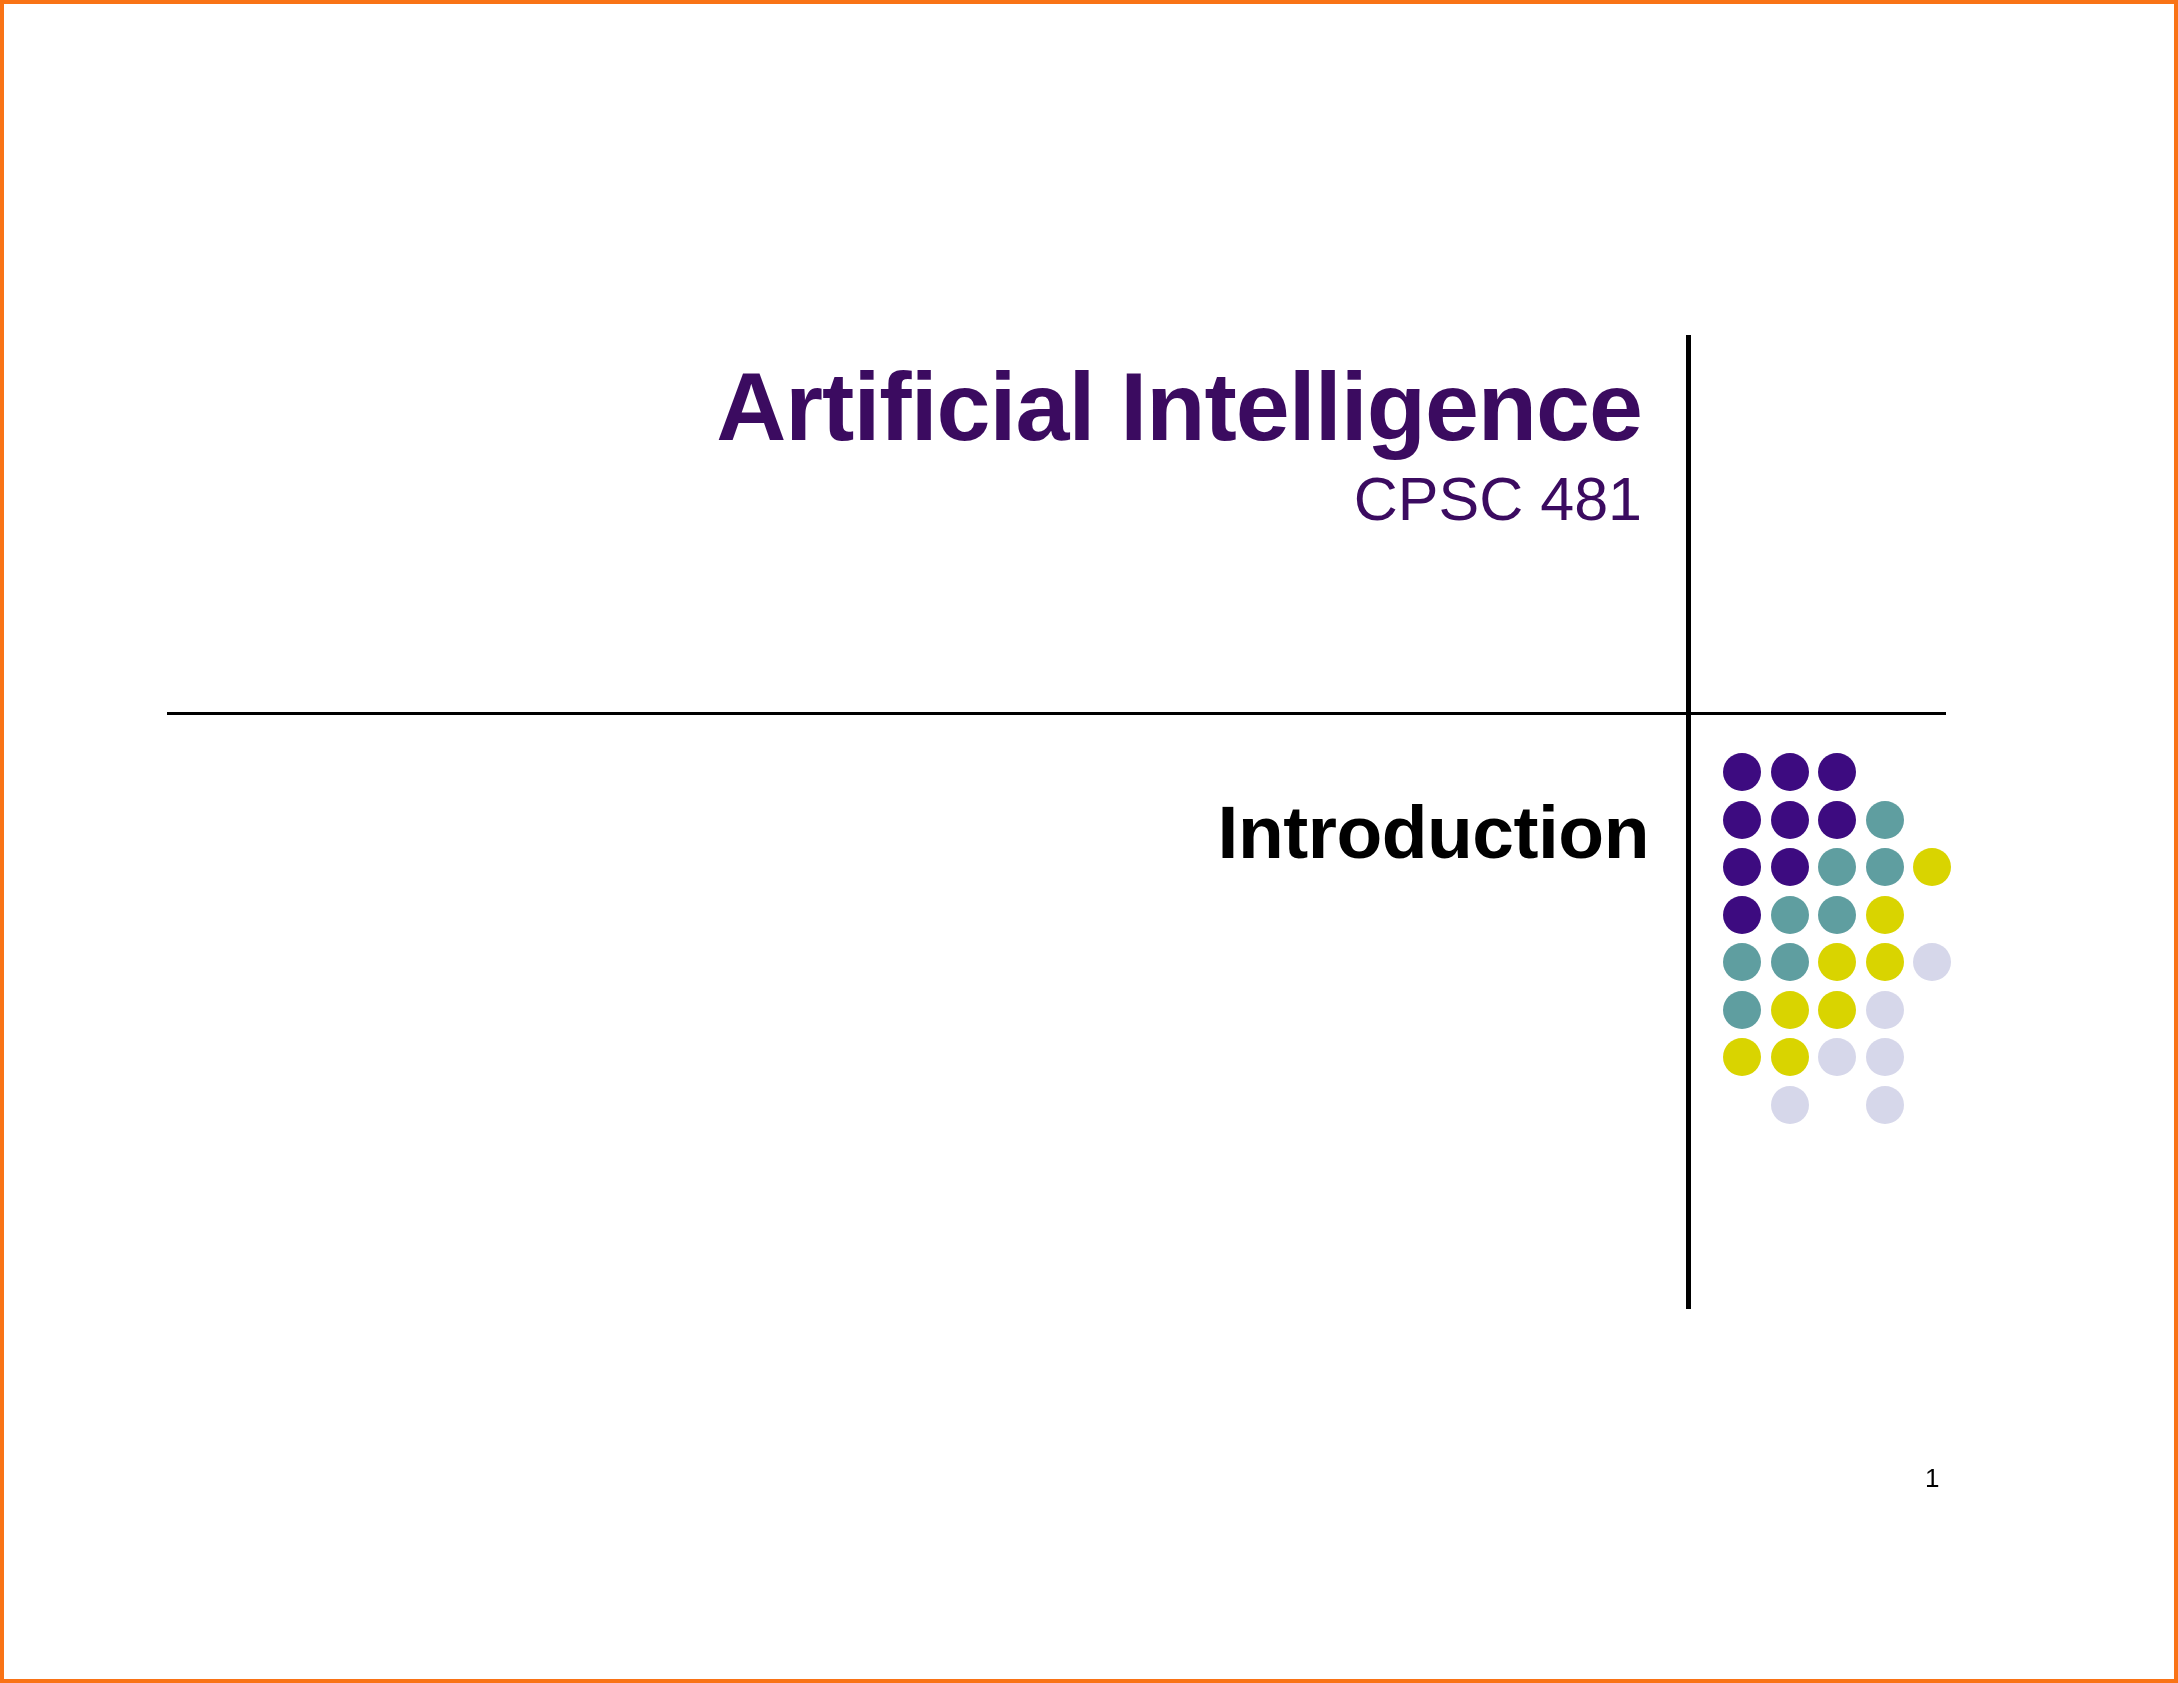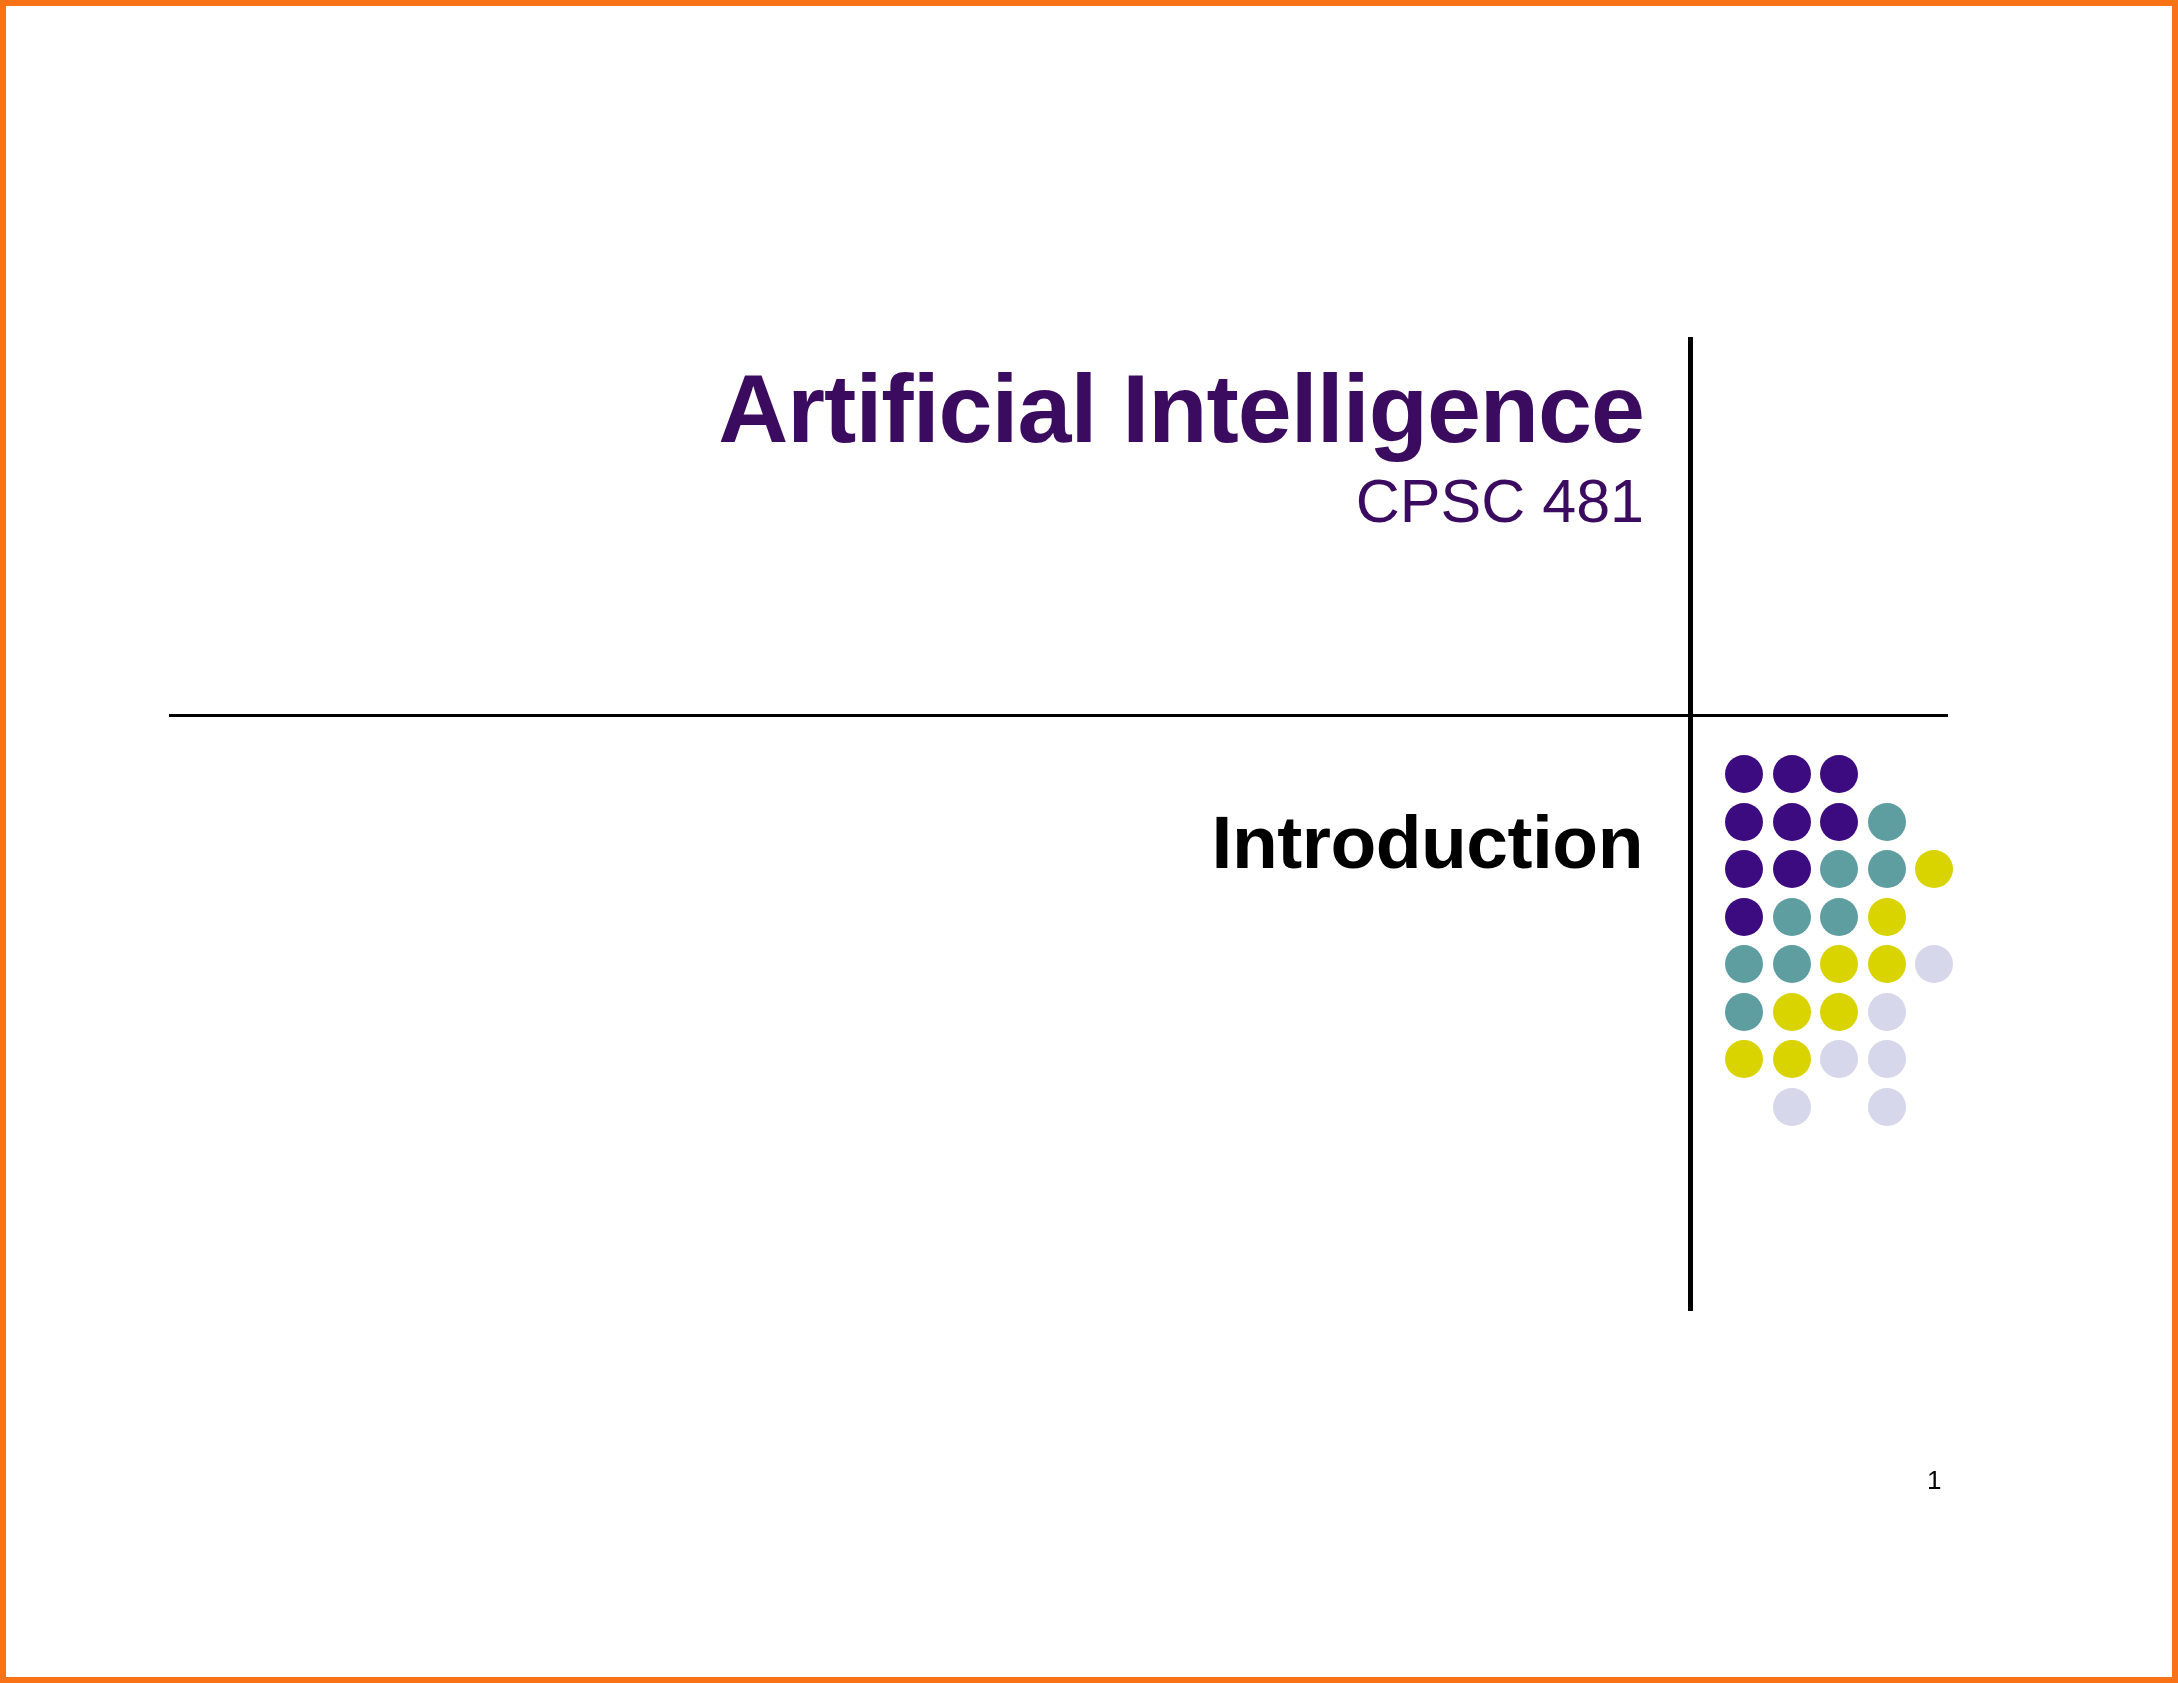--- a/index.html
+++ b/index.html
@@ -17,7 +17,7 @@
     background: #ffffff;
     overflow: hidden;
     box-sizing: border-box;
-    border: 6px solid #f97316;
+    border: 4px solid #f97316;
   }
 
   

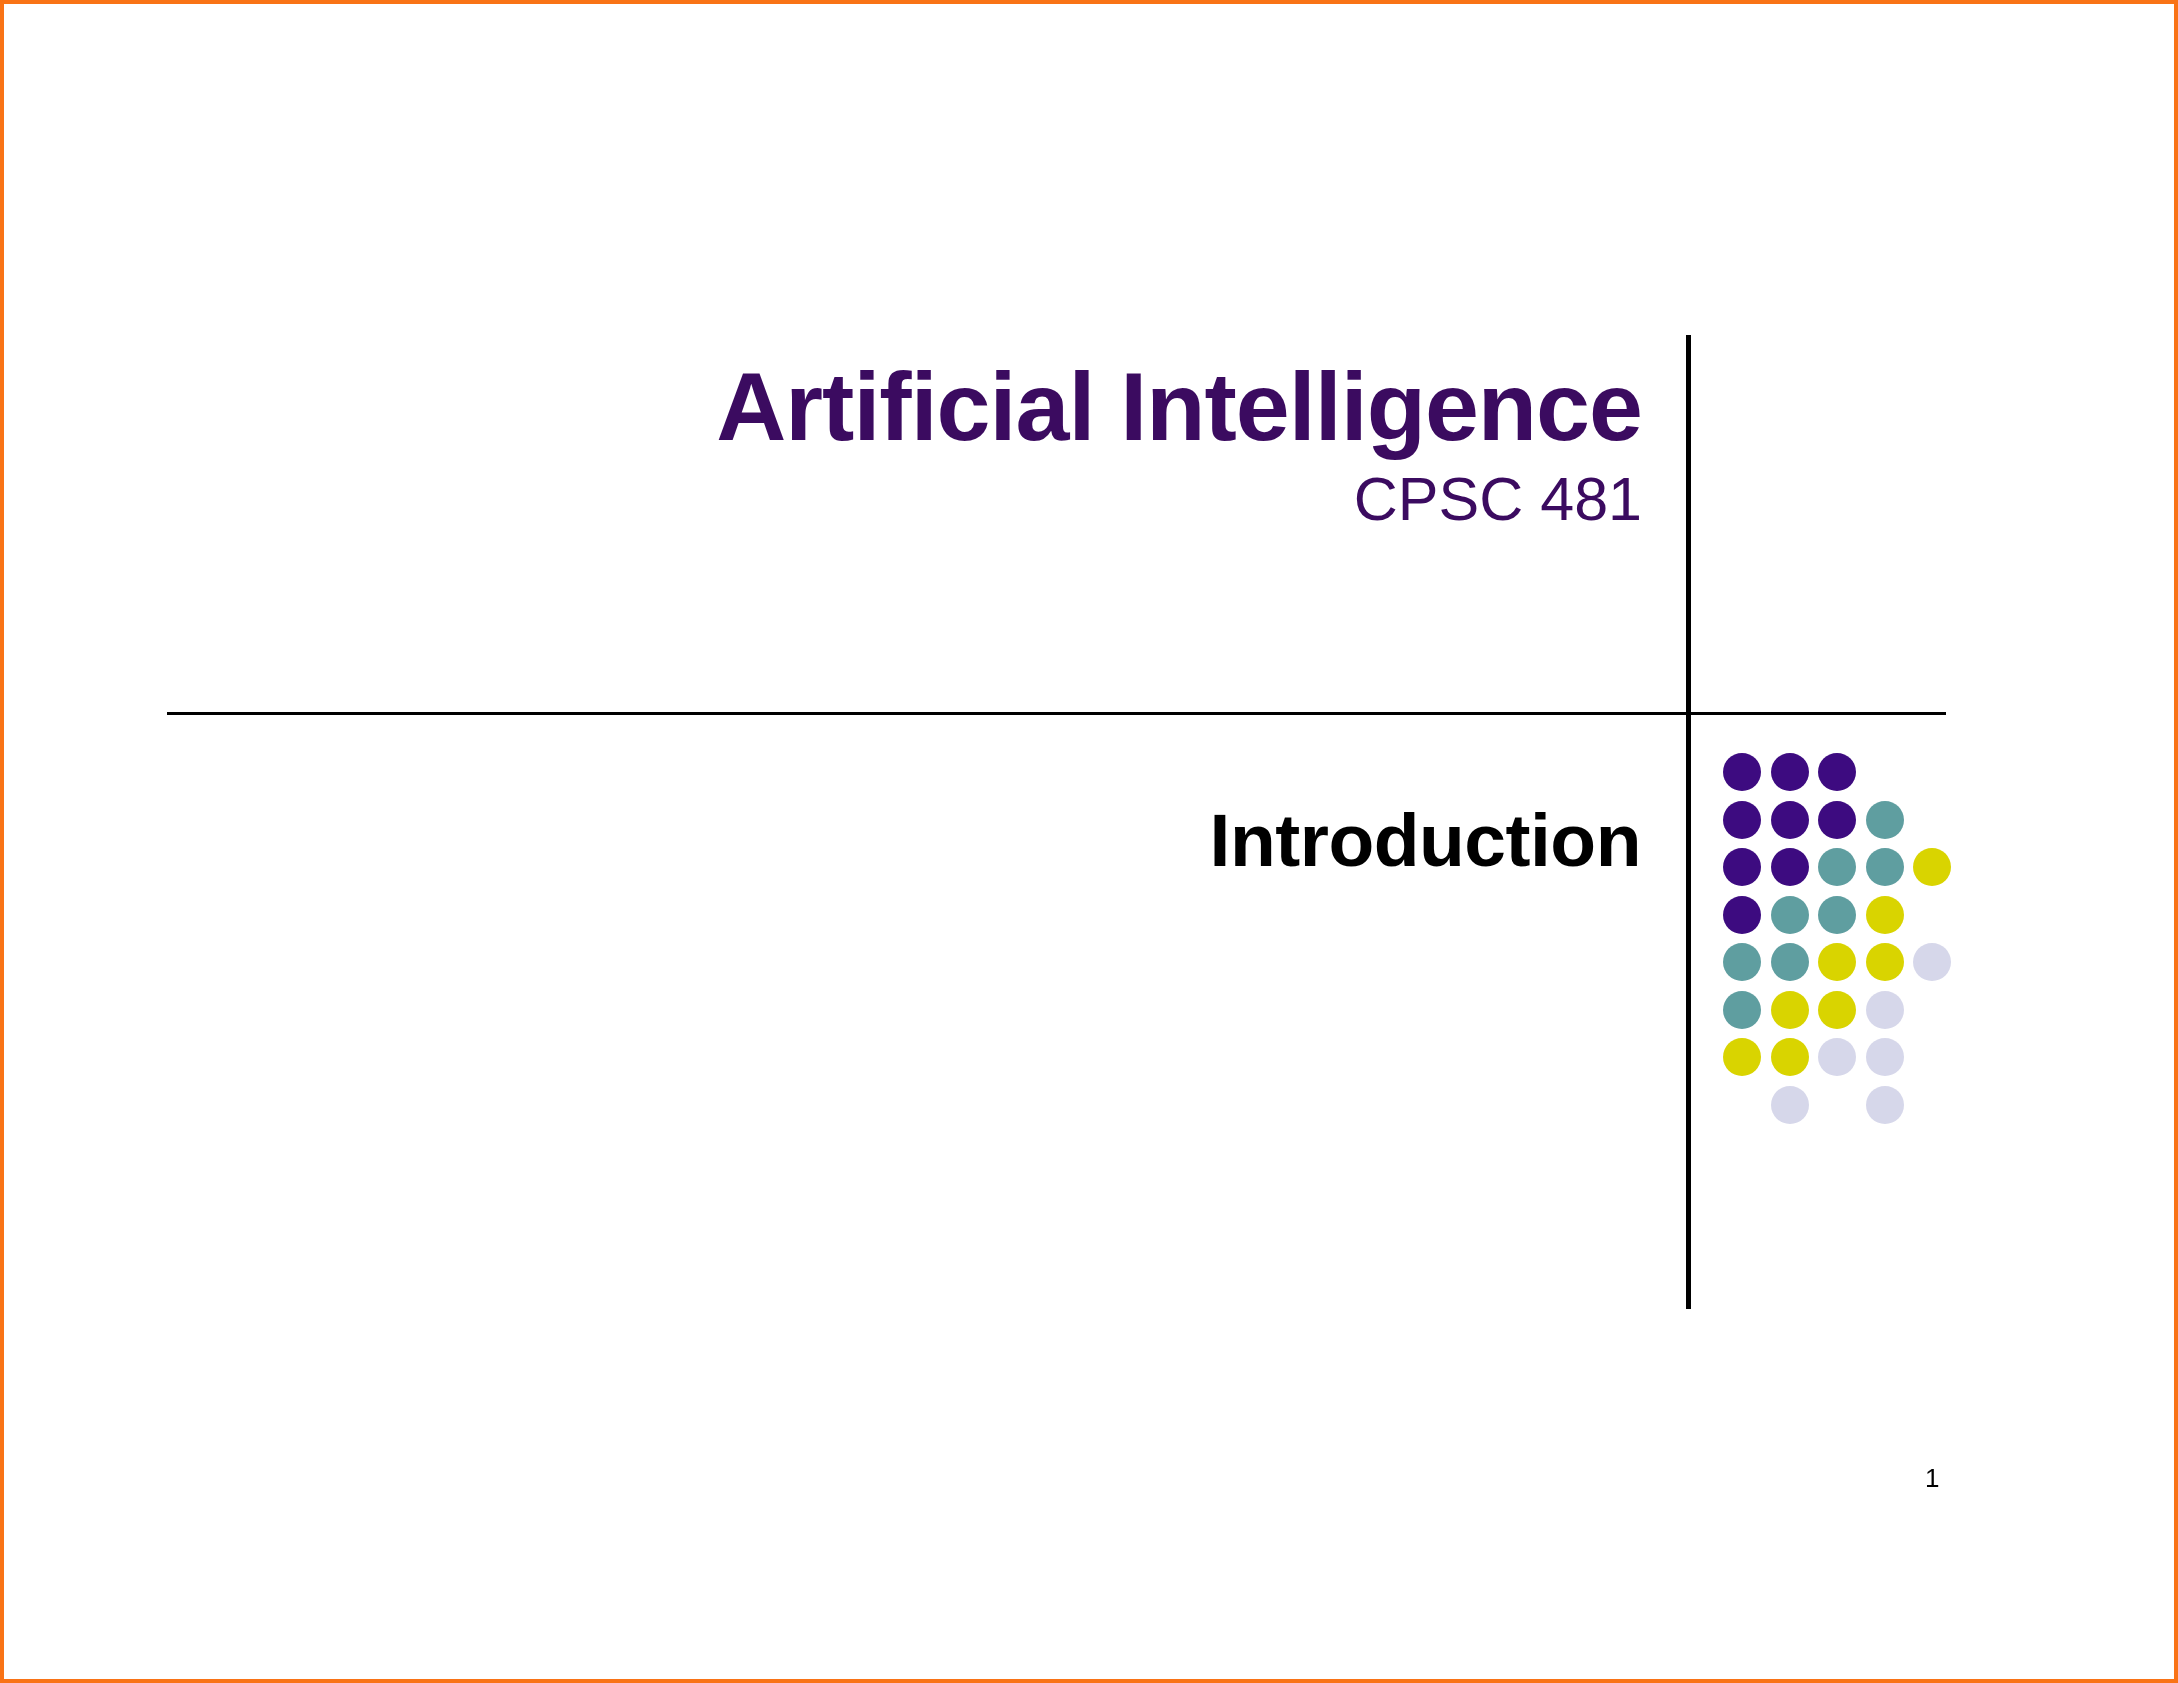--- a/index.html
+++ b/index.html
@@ -76,7 +76,7 @@
     text-align: right;
   }
   #subtitle-text {
-    margin: 8px;
+    margin: 0;
     font-family: "Liberation Sans", sans-serif;
     font-weight: bold;
     font-size: 75px;

